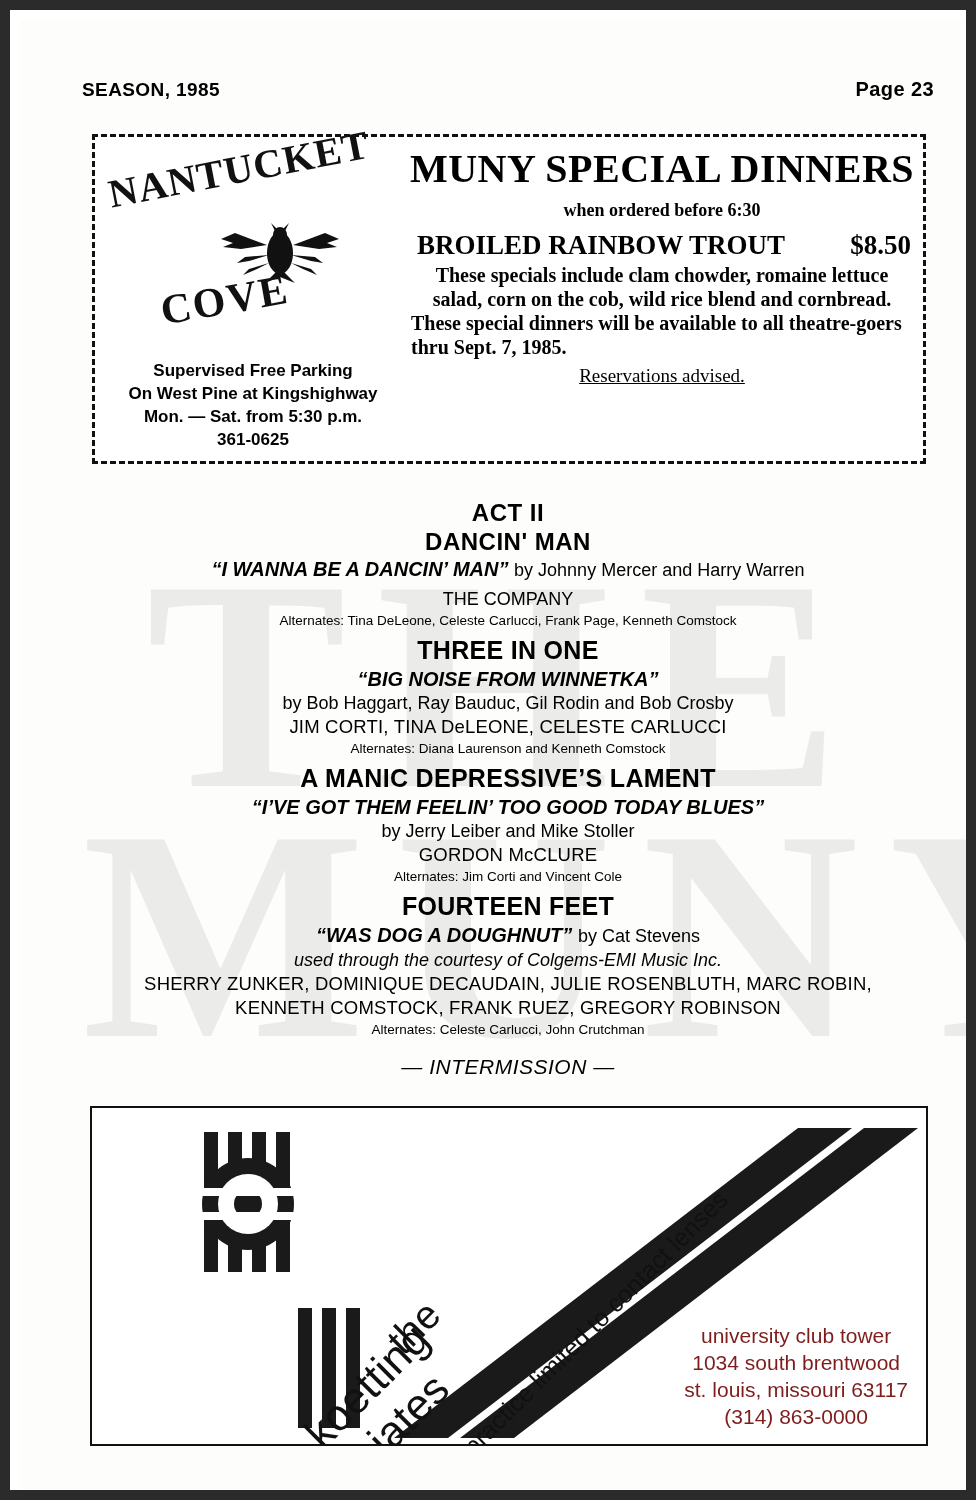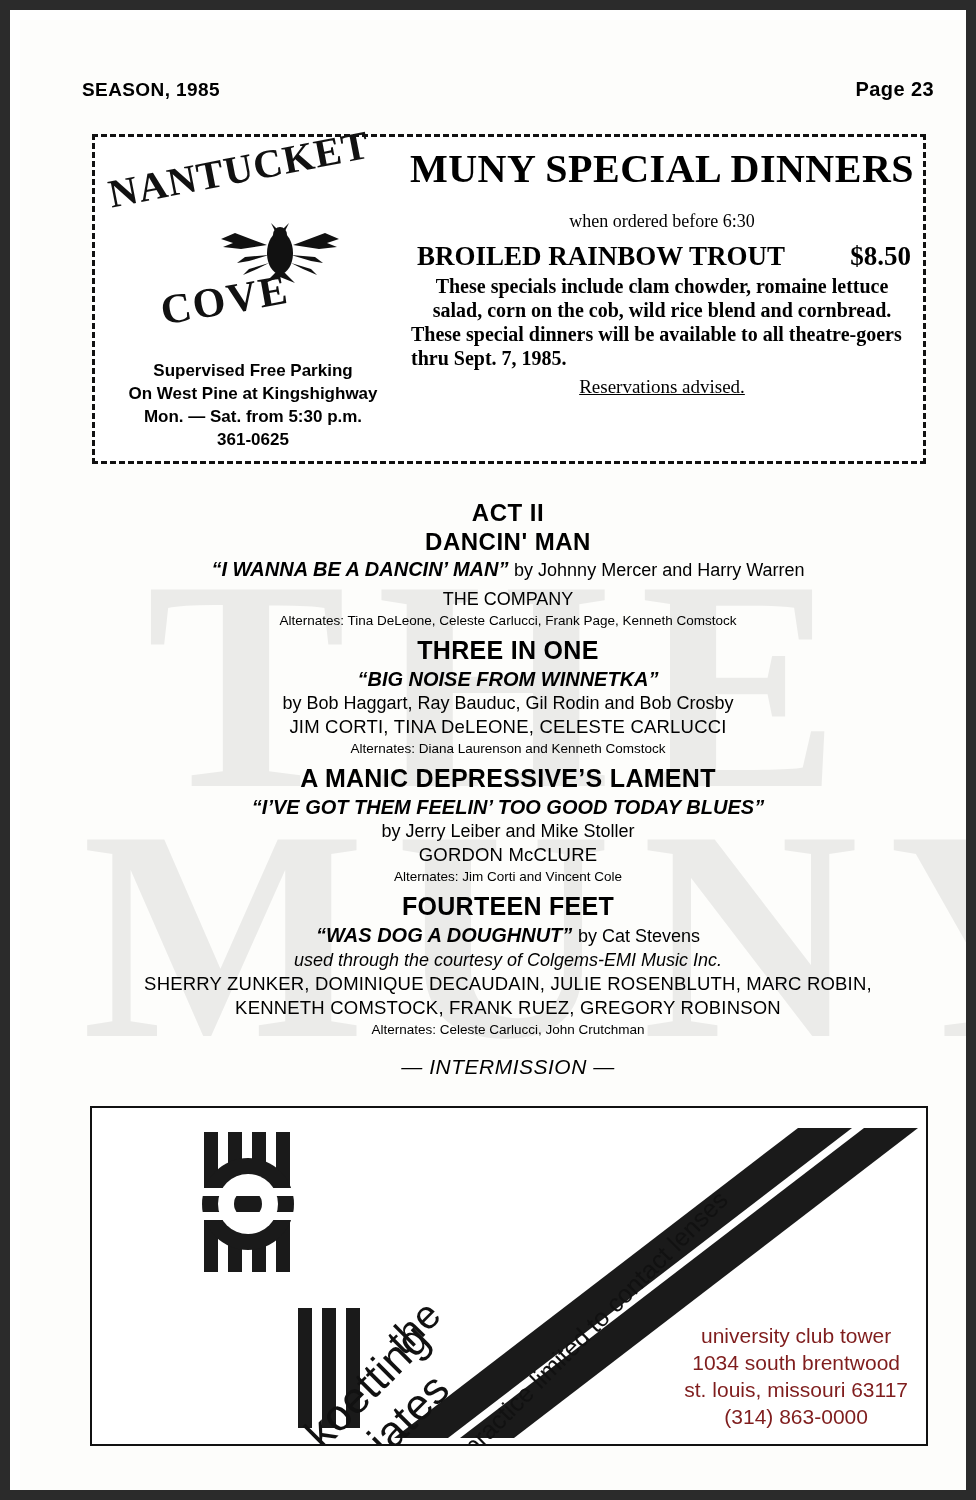--- a/index.html
+++ b/index.html
@@ -109,8 +109,9 @@
   }
   .dinner-sub {
     font-size: 18px;
-    margin-top: 20px;
+    margin-top: 9px;
     margin-bottom: 6px;
+    font-weight: bold;
   }
   .menu-row {
     display: flex;

